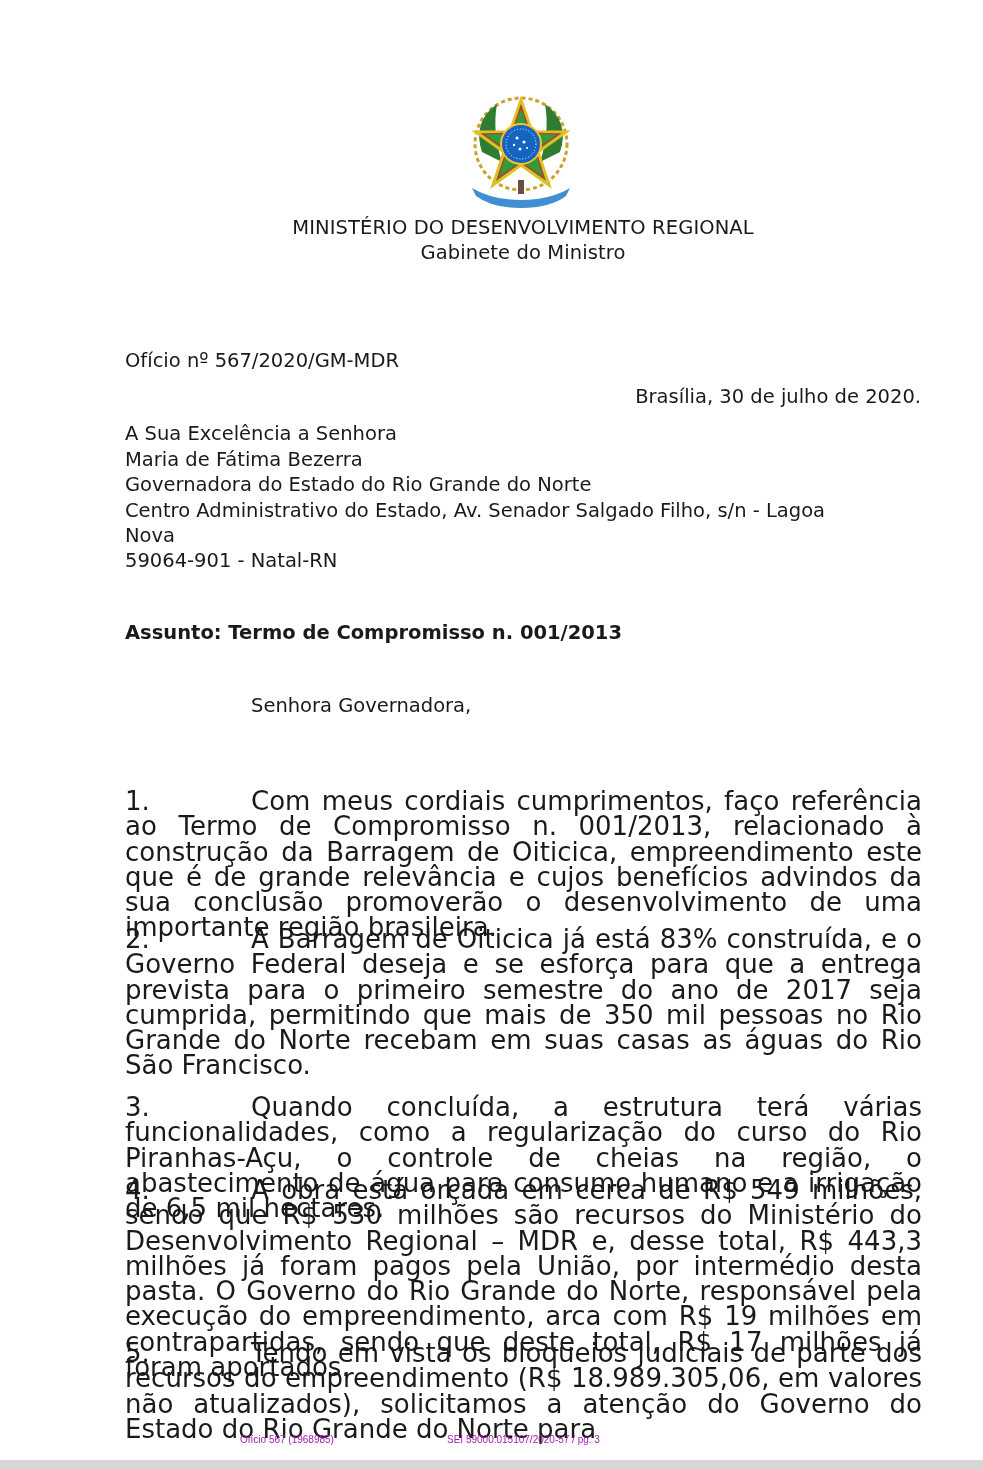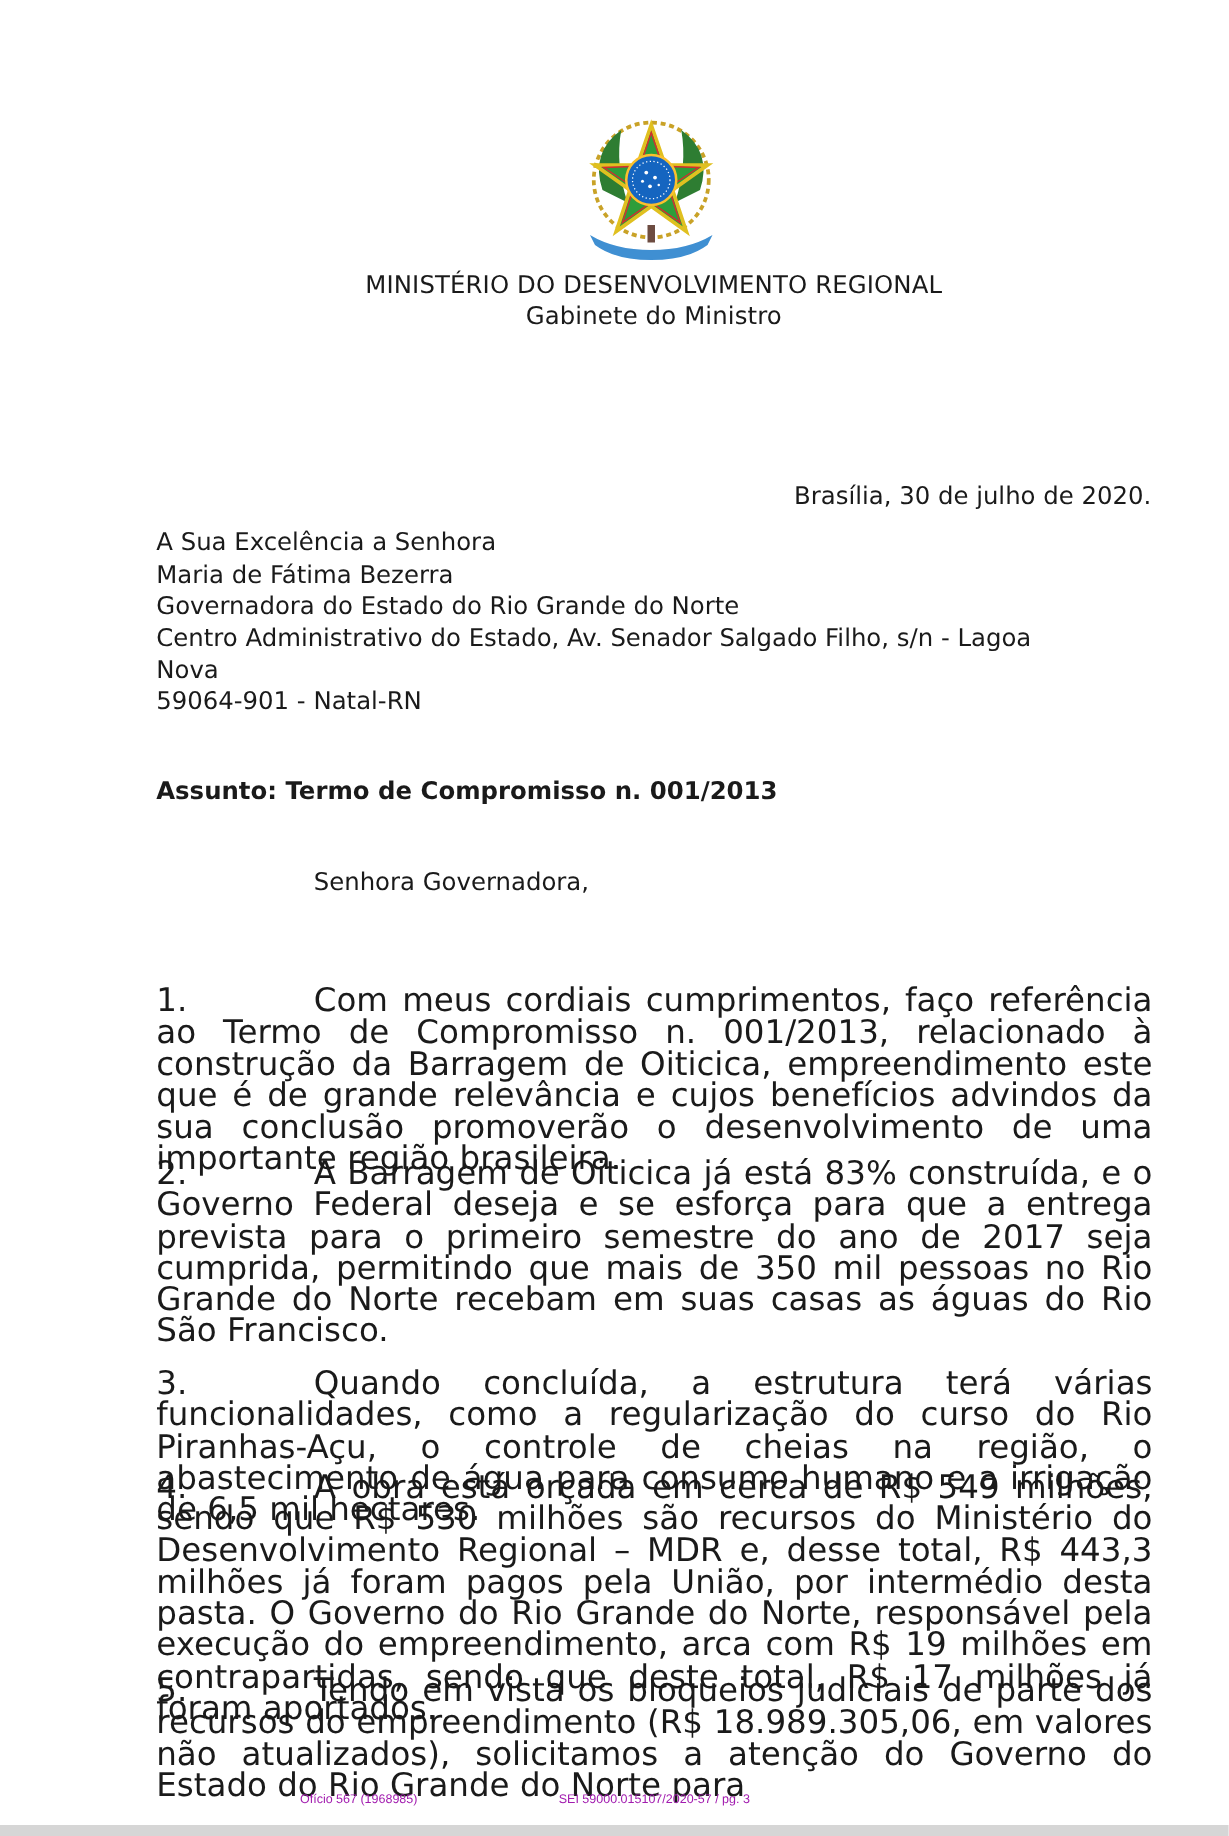--- a/index.html
+++ b/index.html
@@ -49,6 +49,7 @@
   <div class="header h1">MINISTÉRIO DO DESENVOLVIMENTO REGIONAL</div>
   <div class="header h2">Gabinete do Ministro</div>
 
+  <div class="line" style="top:349px">Ofício nº 567/2020/GM-MDR</div>
   <div class="right" style="top:385px">Brasília, 30 de julho de 2020.</div>
 
   <div class="line" style="top:422px">A Sua Excelência a Senhora</div>

